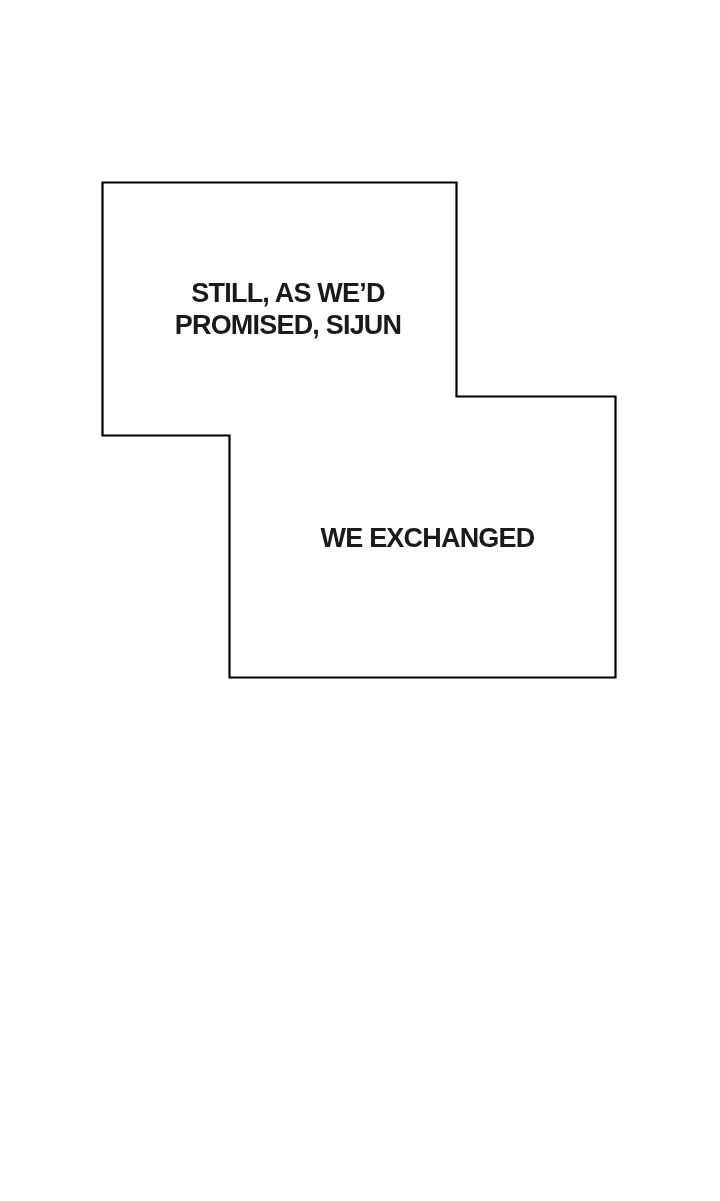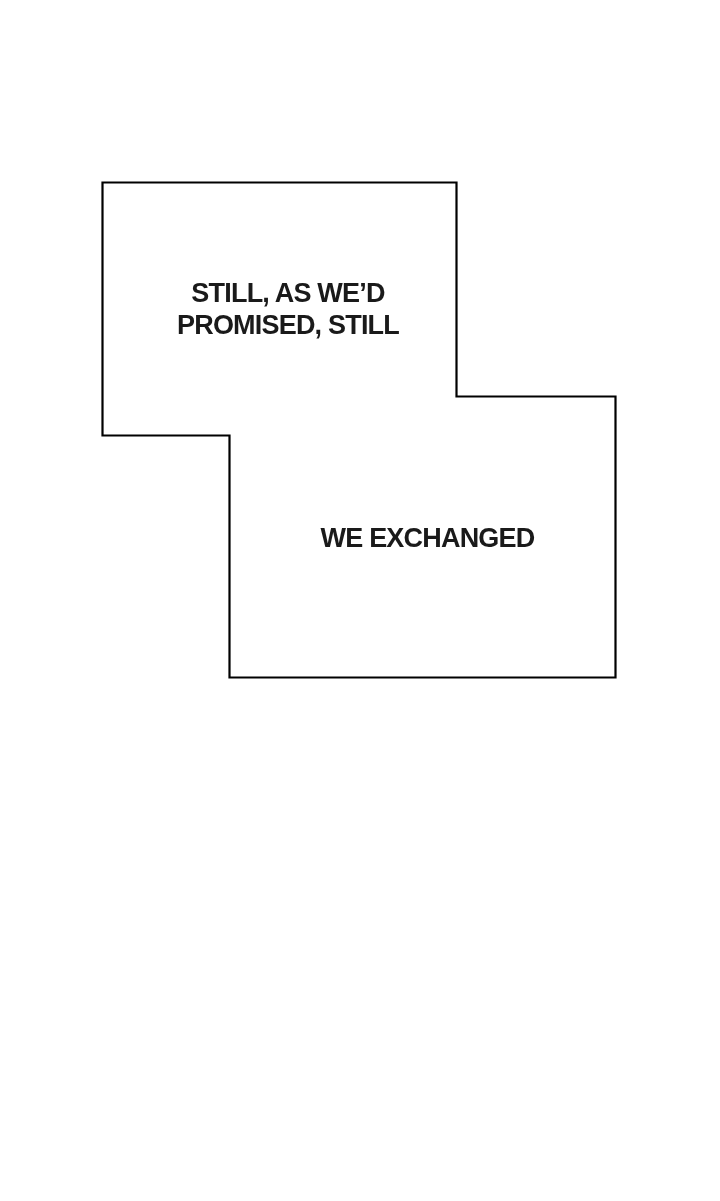--- a/index.html
+++ b/index.html
@@ -71,7 +71,7 @@
 
   <div class="narration narration-1">
     <span>STILL, AS WE’D</span>
-    <span>PROMISED, STILL</span>
+    <span>PROMISED, SIJUN</span>
   </div>
 
   <div class="narration narration-2">

